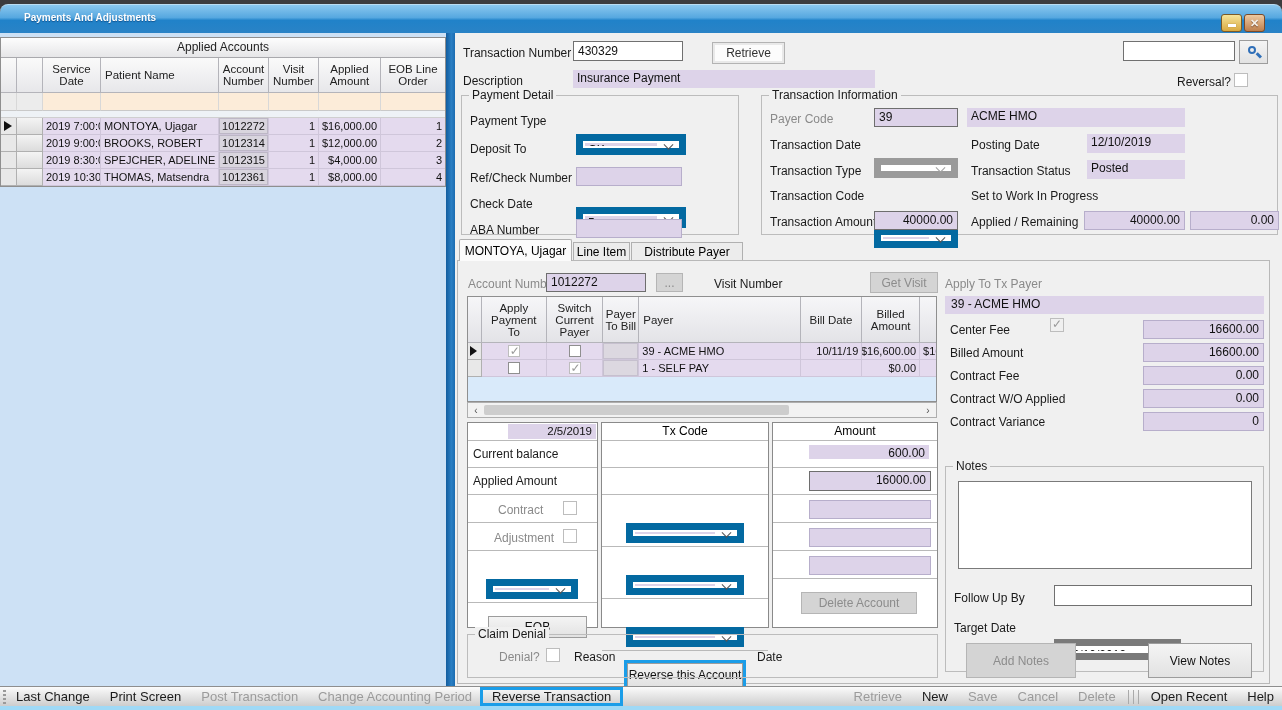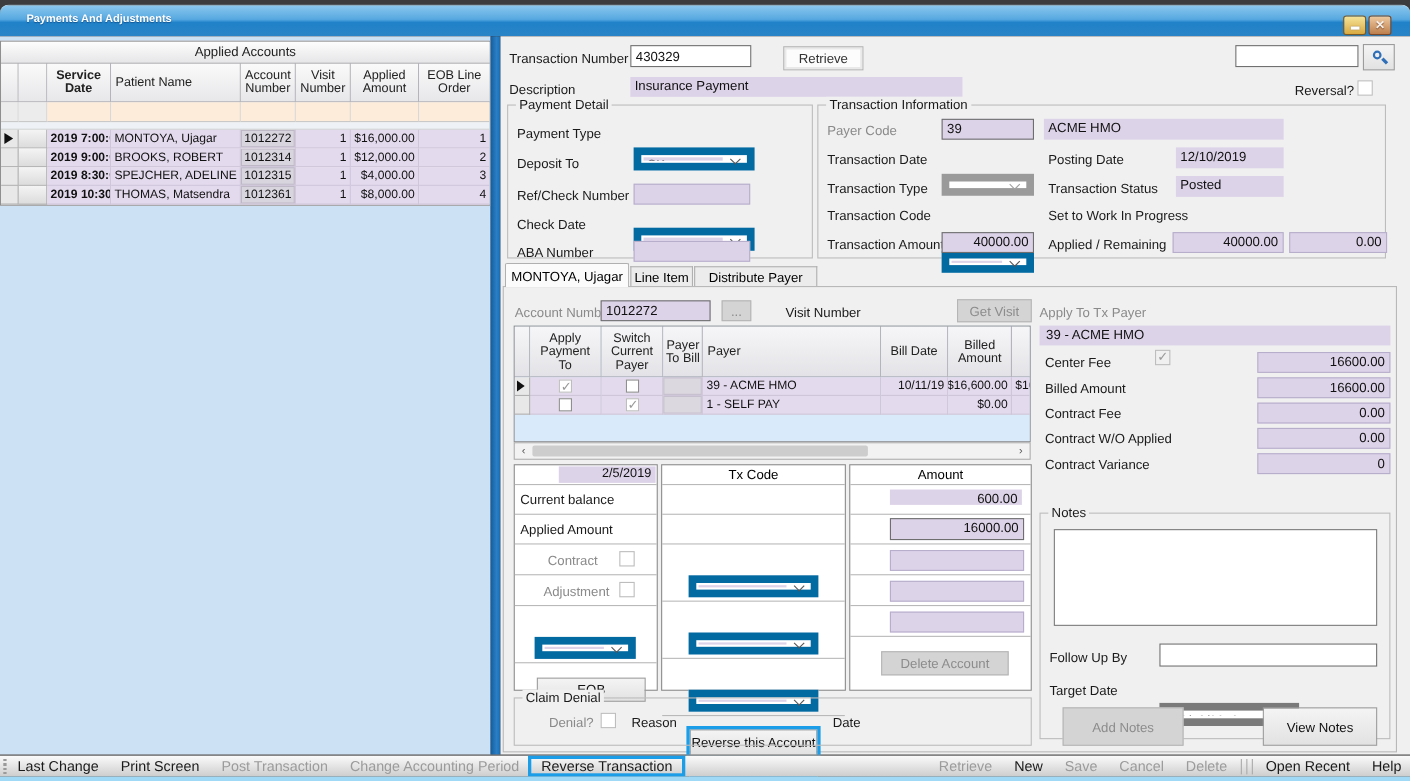--- a/index.html
+++ b/index.html
@@ -44,7 +44,7 @@
   .aa-cell.btn2 { background:linear-gradient(#f4f4f4,#dcdcdc); border-right:1px solid #b0b0b0; border-bottom:1px solid #b0b0b0; }
   .aa-cell.acct { background:#d9d5de; box-shadow:inset 0 0 0 1px #bdb7c6; text-align:center; }
   .aa-cell.num { text-align:right; }
-  .c0 { width:16px; } .c1 { width:26px; } .c2 { width:58px;font-weight:bold; } .c3 { width:118px; }
+  .c0 { width:16px; } .c1 { width:26px; } .c2 { width:58px; } .c3 { width:118px; }
   .c4 { width:50px; } .c5 { width:50px; } .c6 { width:62px; } .c7 { width:64px; border-right:none; }
   .row-arrow { position:absolute; left:3px; top:3px; width:0; height:0;
     border-left:8px solid #111; border-top:5px solid transparent; border-bottom:5px solid transparent; }

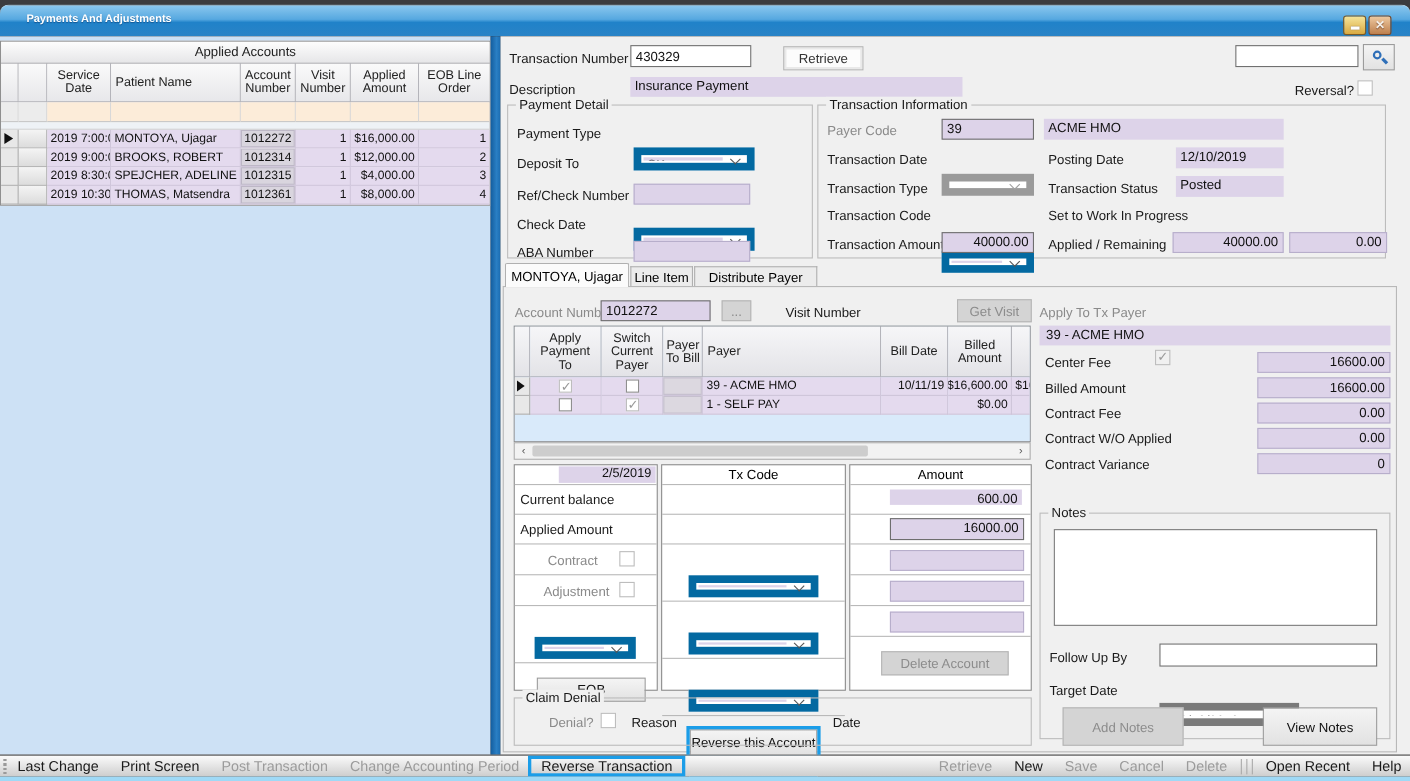--- a/index.html
+++ b/index.html
@@ -252,7 +252,7 @@
   </div>
 
   
-  <div class="gbox" style="left:288px;top:62px;width:517px;height:140px">
+  <div class="gbox" style="left:306px;top:62px;width:517px;height:140px">
     <span class="legend">Transaction Information</span>
     <span class="glbl abs" style="left:8px;top:16px">Payer Code</span>
     <div class="lav bordered abs" style="left:112px;top:12px;width:84px;height:19px">39</div>

